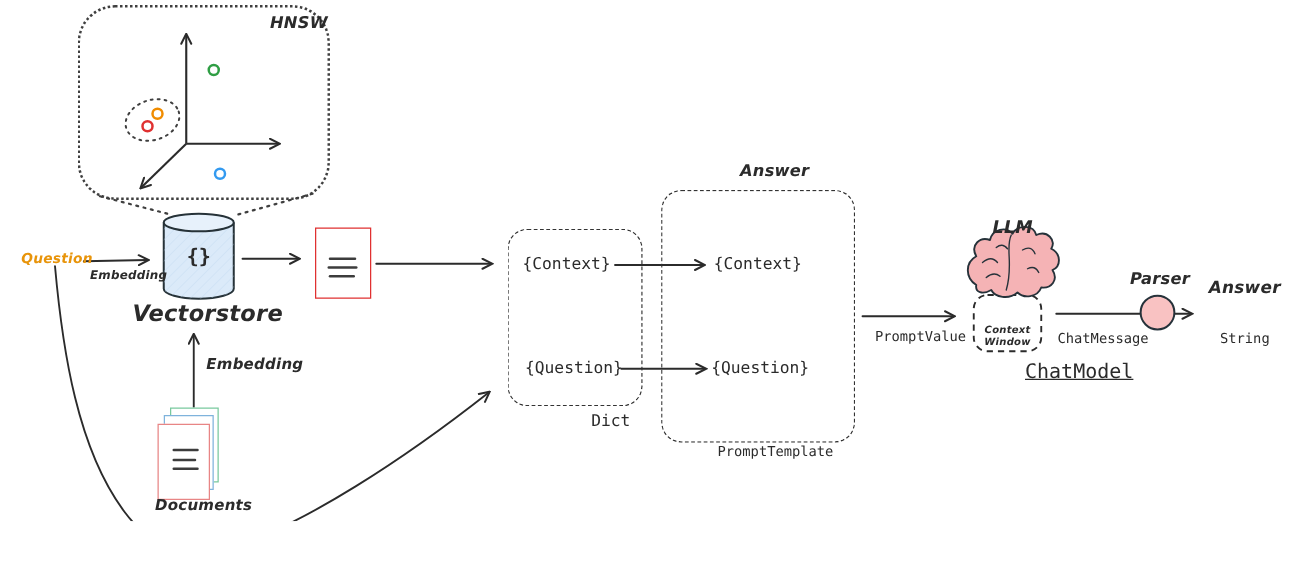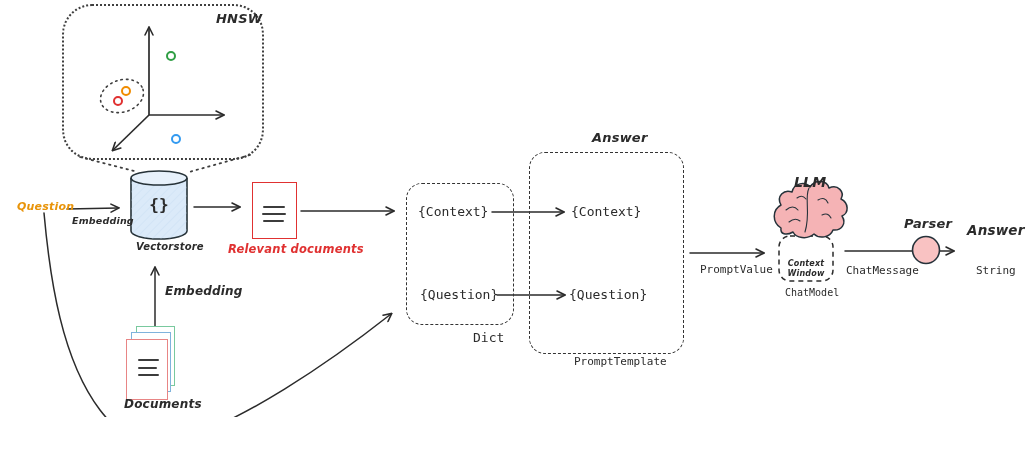--- a/index.html
+++ b/index.html
@@ -19,7 +19,7 @@
   #t-question{left:17px;top:200px;font-size:11px;color:#e8940a;}
   #t-emb1{left:72px;top:215px;font-size:9.5px;}
   #t-braces{left:131px;top:195px;width:56px;text-align:center;font-size:16px;font-weight:700;}
-  #t-vectorstore{left:136px;top:241px;font-size:10px;}
+  #t-vectorstore{left:106px;top:241px;font-size:18px;}
   #t-reldocs{left:228px;top:242px;font-size:11.5px;color:#e03131;}
 
   

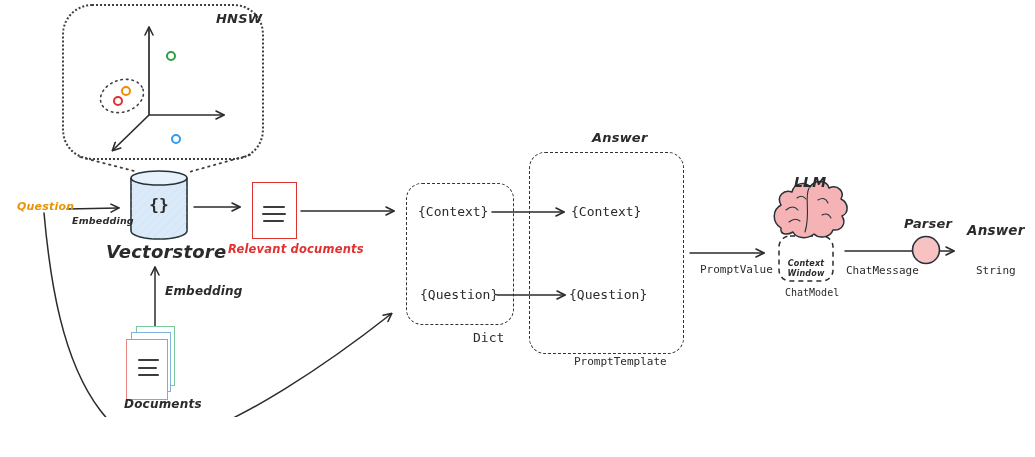--- a/index.html
+++ b/index.html
@@ -153,7 +153,6 @@
   <div class="lbl hand" id="t-emb1">Embedding</div>
   <div class="lbl mono" id="t-braces">{}</div>
   <div class="lbl hand" id="t-vectorstore">Vectorstore</div>
-  <div class="lbl hand" id="t-reldocs">Relevant documents</div>
 
   <div class="lbl mono" id="t-dict-ctx">{Context}</div>
   <div class="lbl mono" id="t-dict-q">{Question}</div>

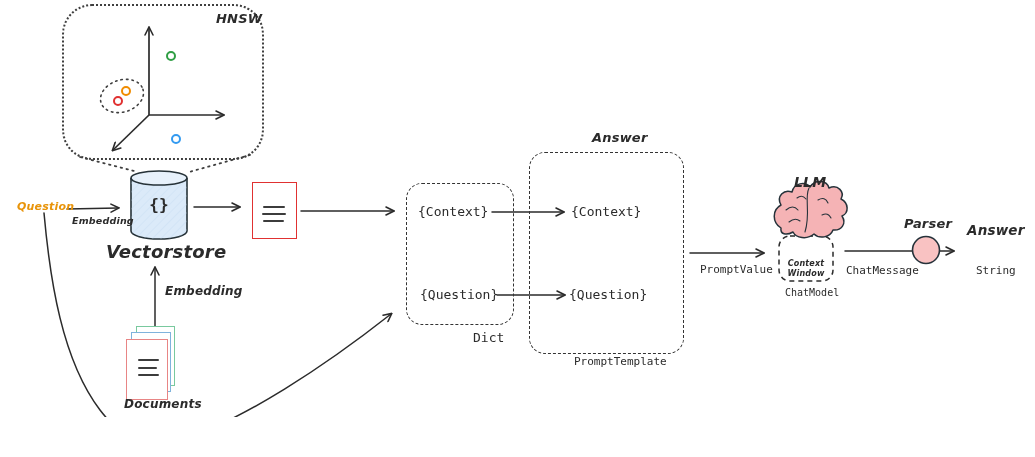--- a/index.html
+++ b/index.html
@@ -43,7 +43,7 @@
   
   #t-llm{left:794px;top:174px;font-size:14px;font-weight:700;}
   #t-ctxwin{left:779px;top:241px;width:54px;text-align:center;font-size:8px;line-height:9.5px;margin-top:18px;}
-  #t-chatmodel{left:785px;top:287px;font-size:10px;}
+  #t-chatmodel{left:820px;top:287px;font-size:16px;text-decoration:underline;}
 
   
   #t-chatmessage{left:846px;top:264px;font-size:11px;}

